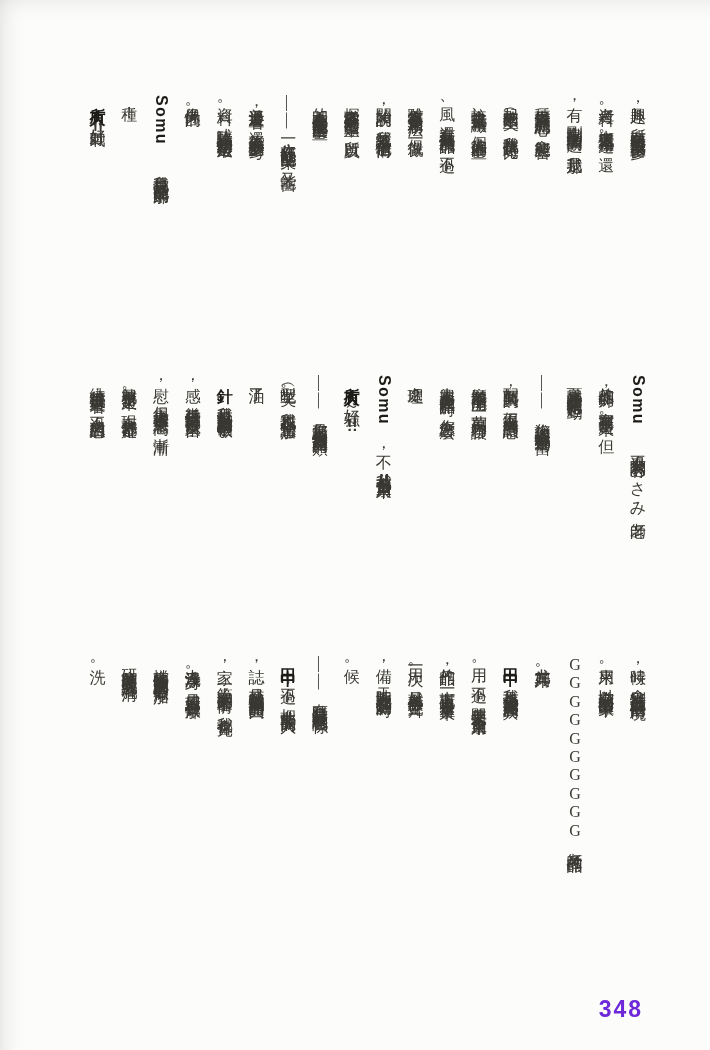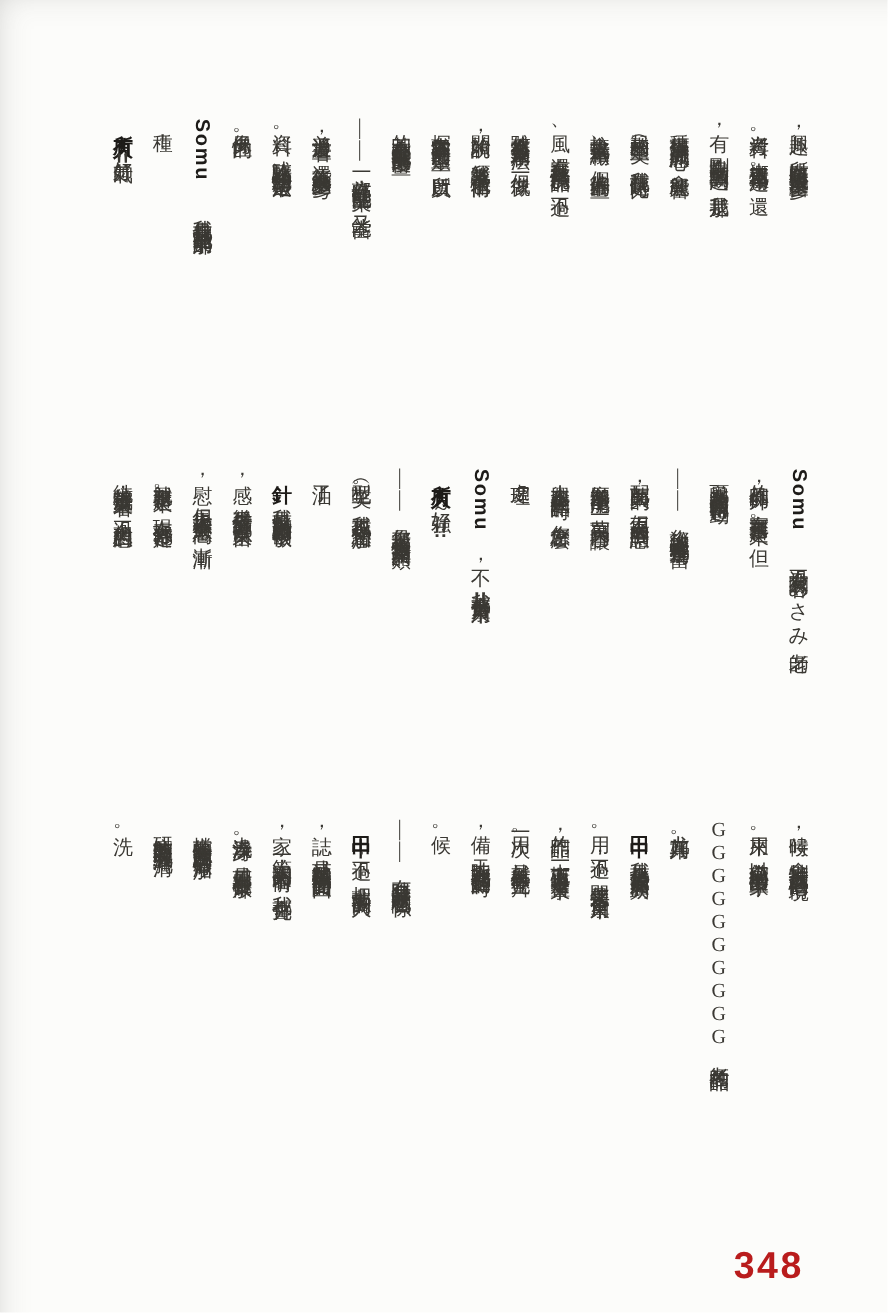--- a/index.html
+++ b/index.html
@@ -61,9 +61,9 @@
     right: 67px;
     font-family: "Liberation Sans", "DejaVu Sans", sans-serif;
     font-weight: 700;
-    font-size: 30px;
+    font-size: 23px;
     letter-spacing: 2px;
-    color: #b91c1c;
+    color: #6d28d9;
   }
 </style>
 </head>

